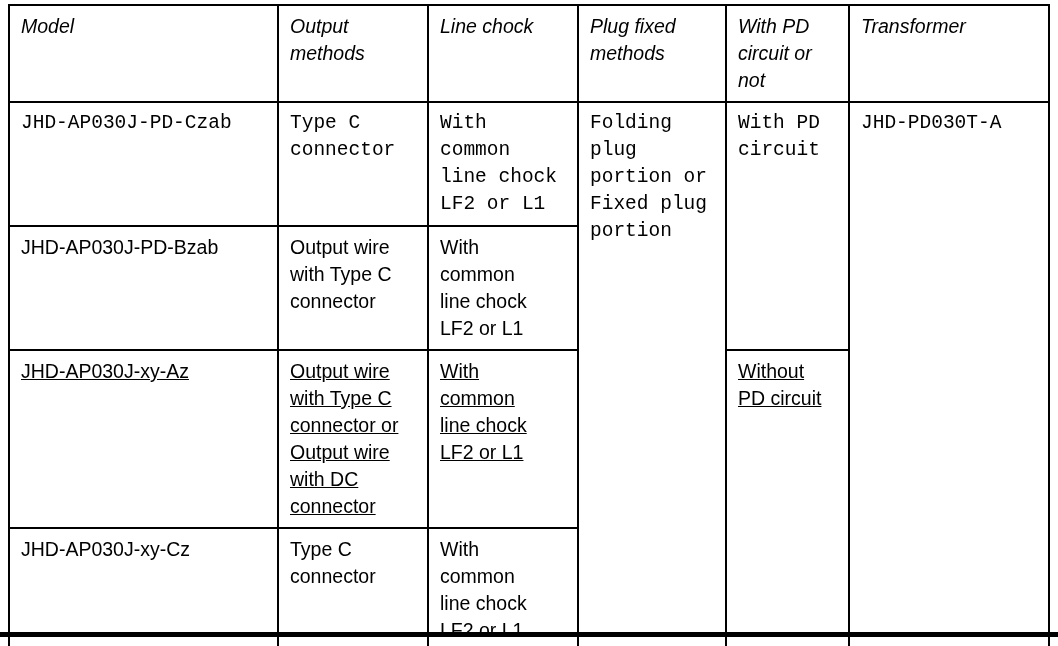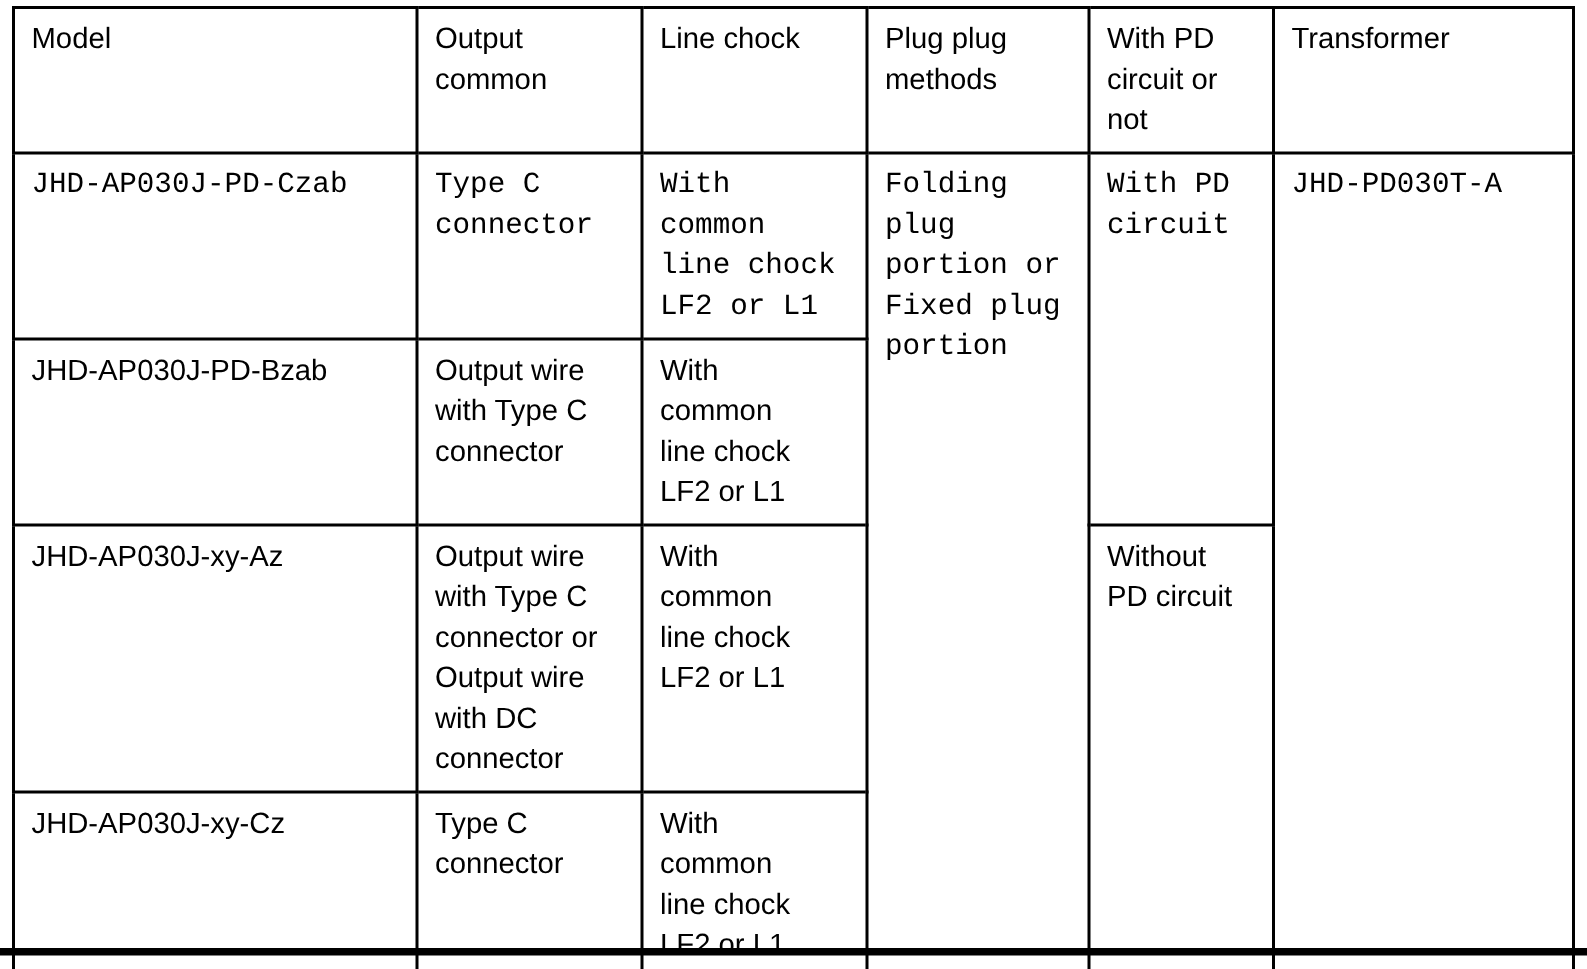--- a/index.html
+++ b/index.html
@@ -36,7 +36,7 @@
     white-space: pre-line;
     overflow: hidden;
   }
-  tr.row-header { height: 95px; }
+  tr.row-header { height: 95px; font-style: italic; }
   tr.row-1 { height: 122px; font-family: Liberation Mono, monospace; }
   tr.row-2 { height: 121px; }
   tr.row-3 { height: 170px; }

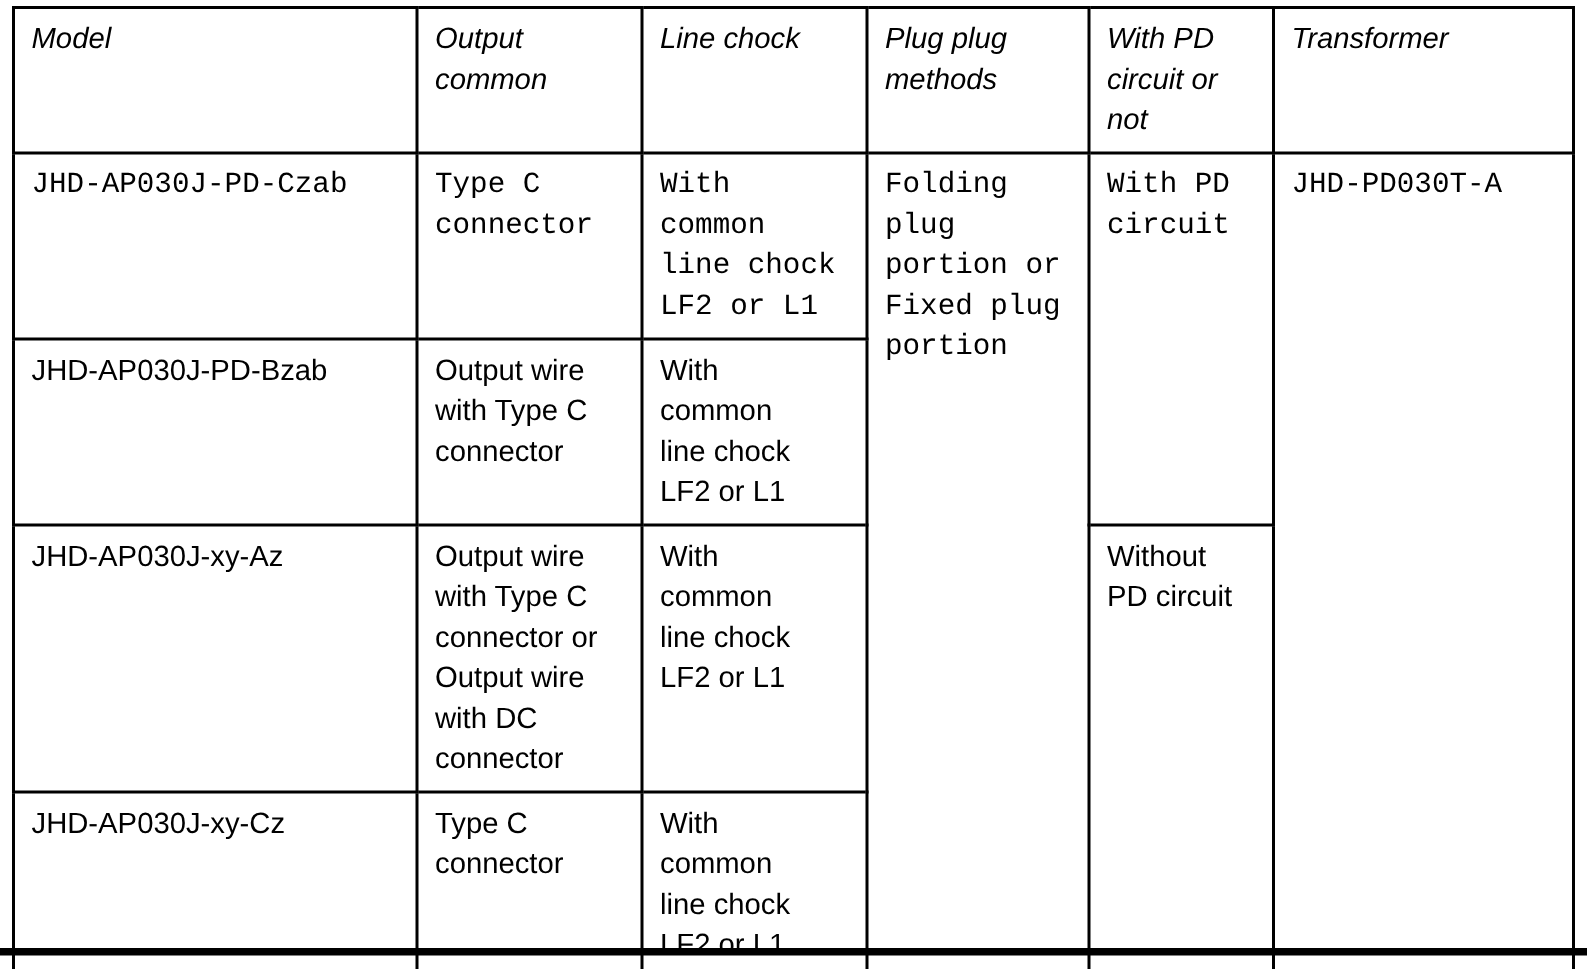--- a/index.html
+++ b/index.html
@@ -67,7 +67,7 @@
       <tr class="row-header">
         <th>Model</th>
         <th>Output
-common</th>
+methods</th>
         <th>Line chock</th>
         <th>Plug plug
 methods</th>

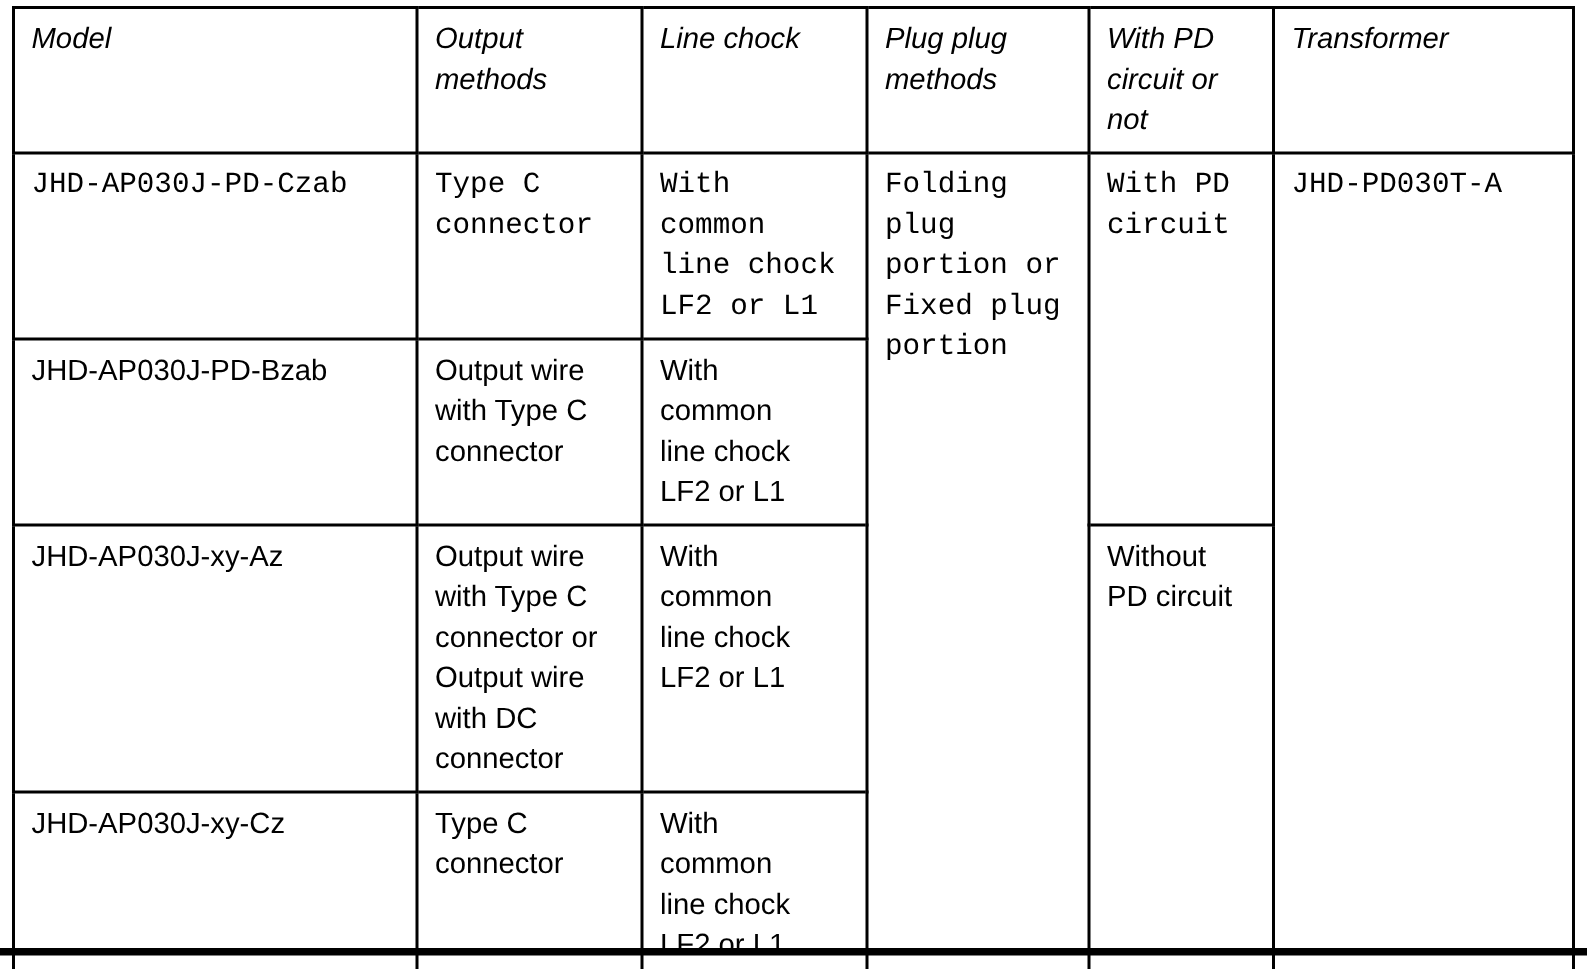--- a/index.html
+++ b/index.html
@@ -69,7 +69,7 @@
         <th>Output
 methods</th>
         <th>Line chock</th>
-        <th>Plug plug
+        <th>Plug fixed
 methods</th>
         <th>With PD
 circuit or

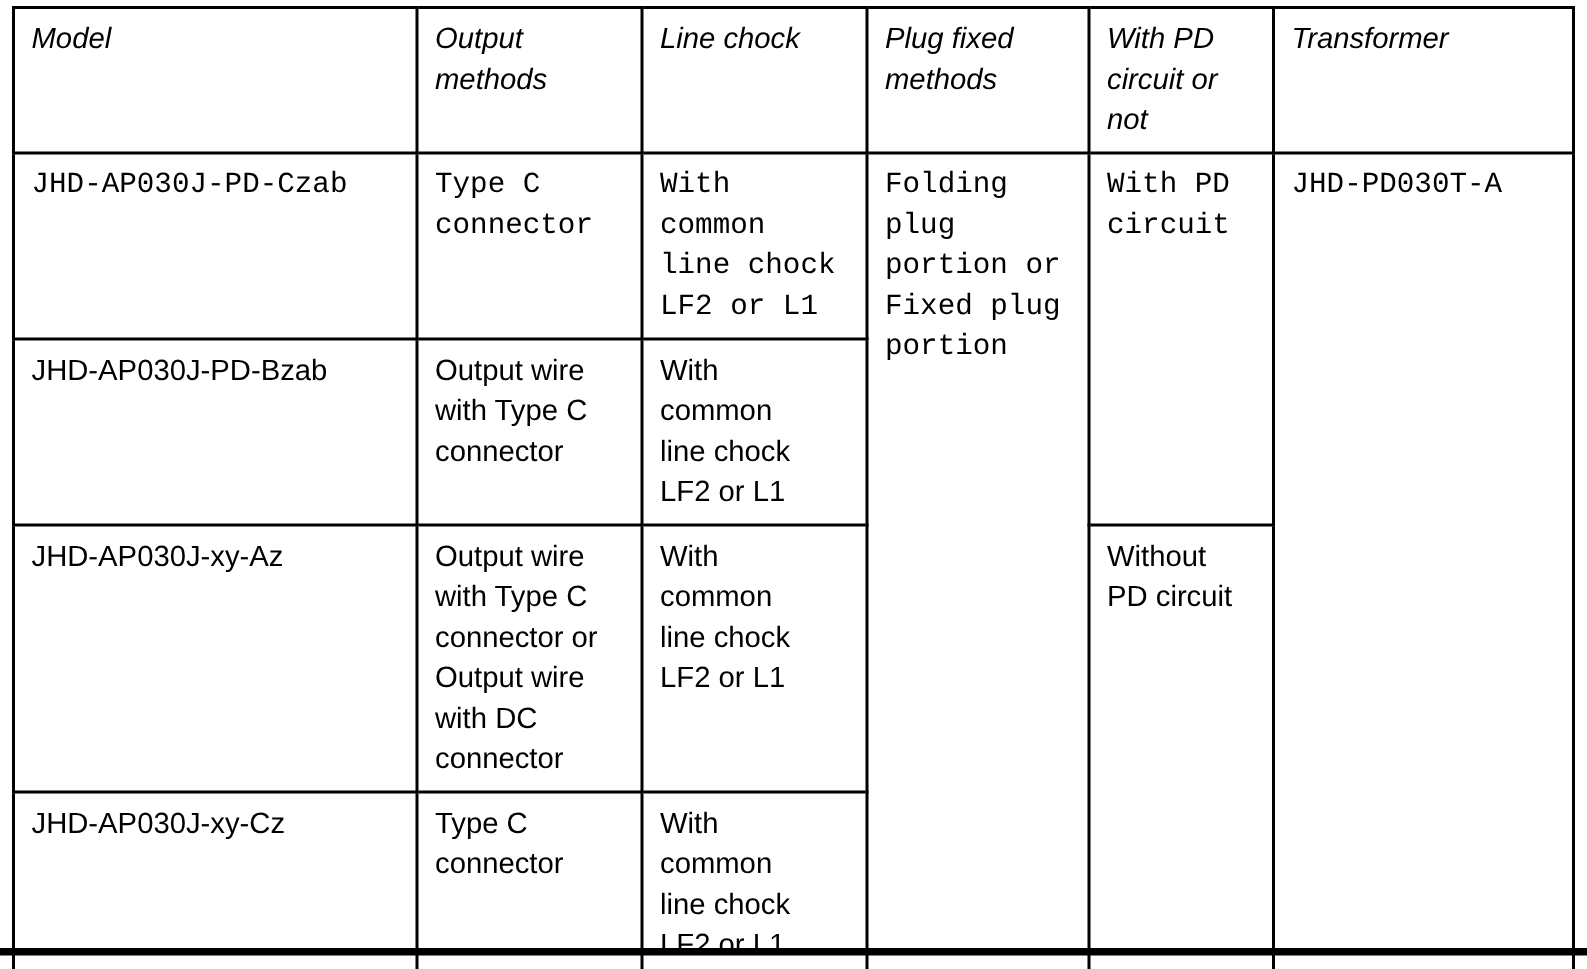--- a/index.html
+++ b/index.html
@@ -39,7 +39,7 @@
   tr.row-header { height: 95px; font-style: italic; }
   tr.row-1 { height: 122px; font-family: Liberation Mono, monospace; }
   tr.row-2 { height: 121px; }
-  tr.row-3 { height: 170px; }
+  tr.row-3 { height: 170px; text-decoration: underline; }
   tr.row-4 { height: 121px; }
   .bottom-rule {
     position: absolute;

